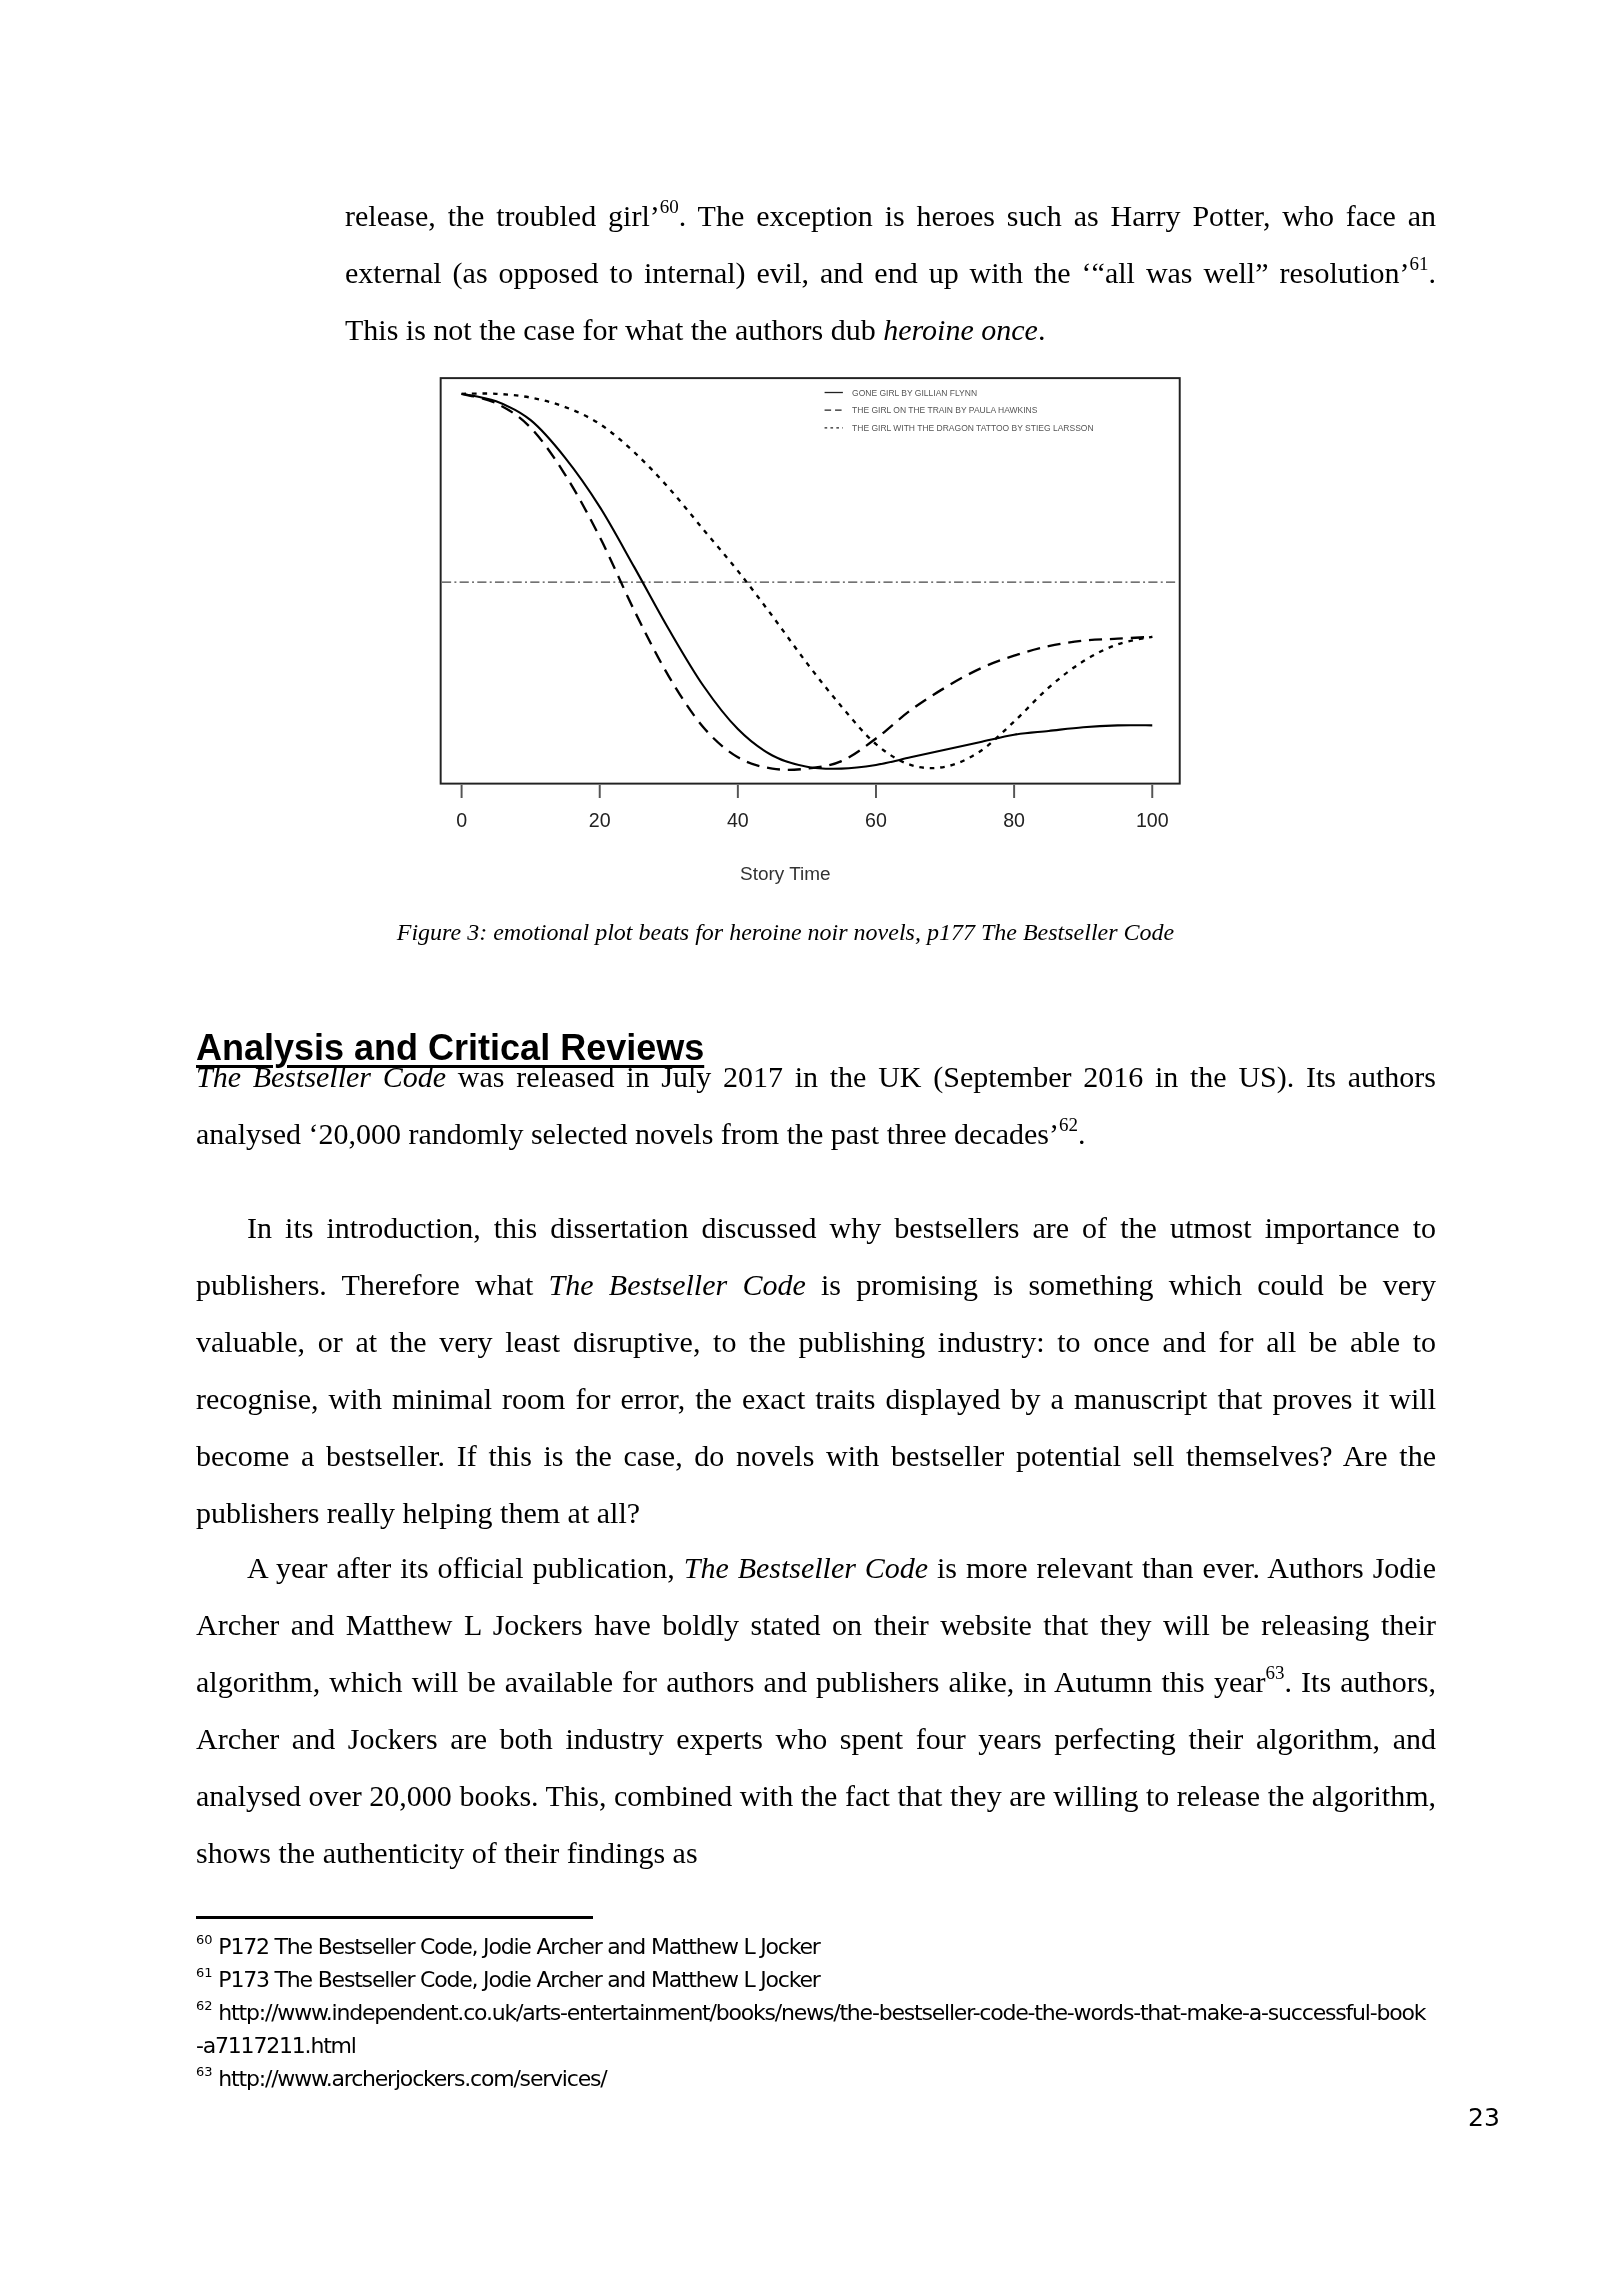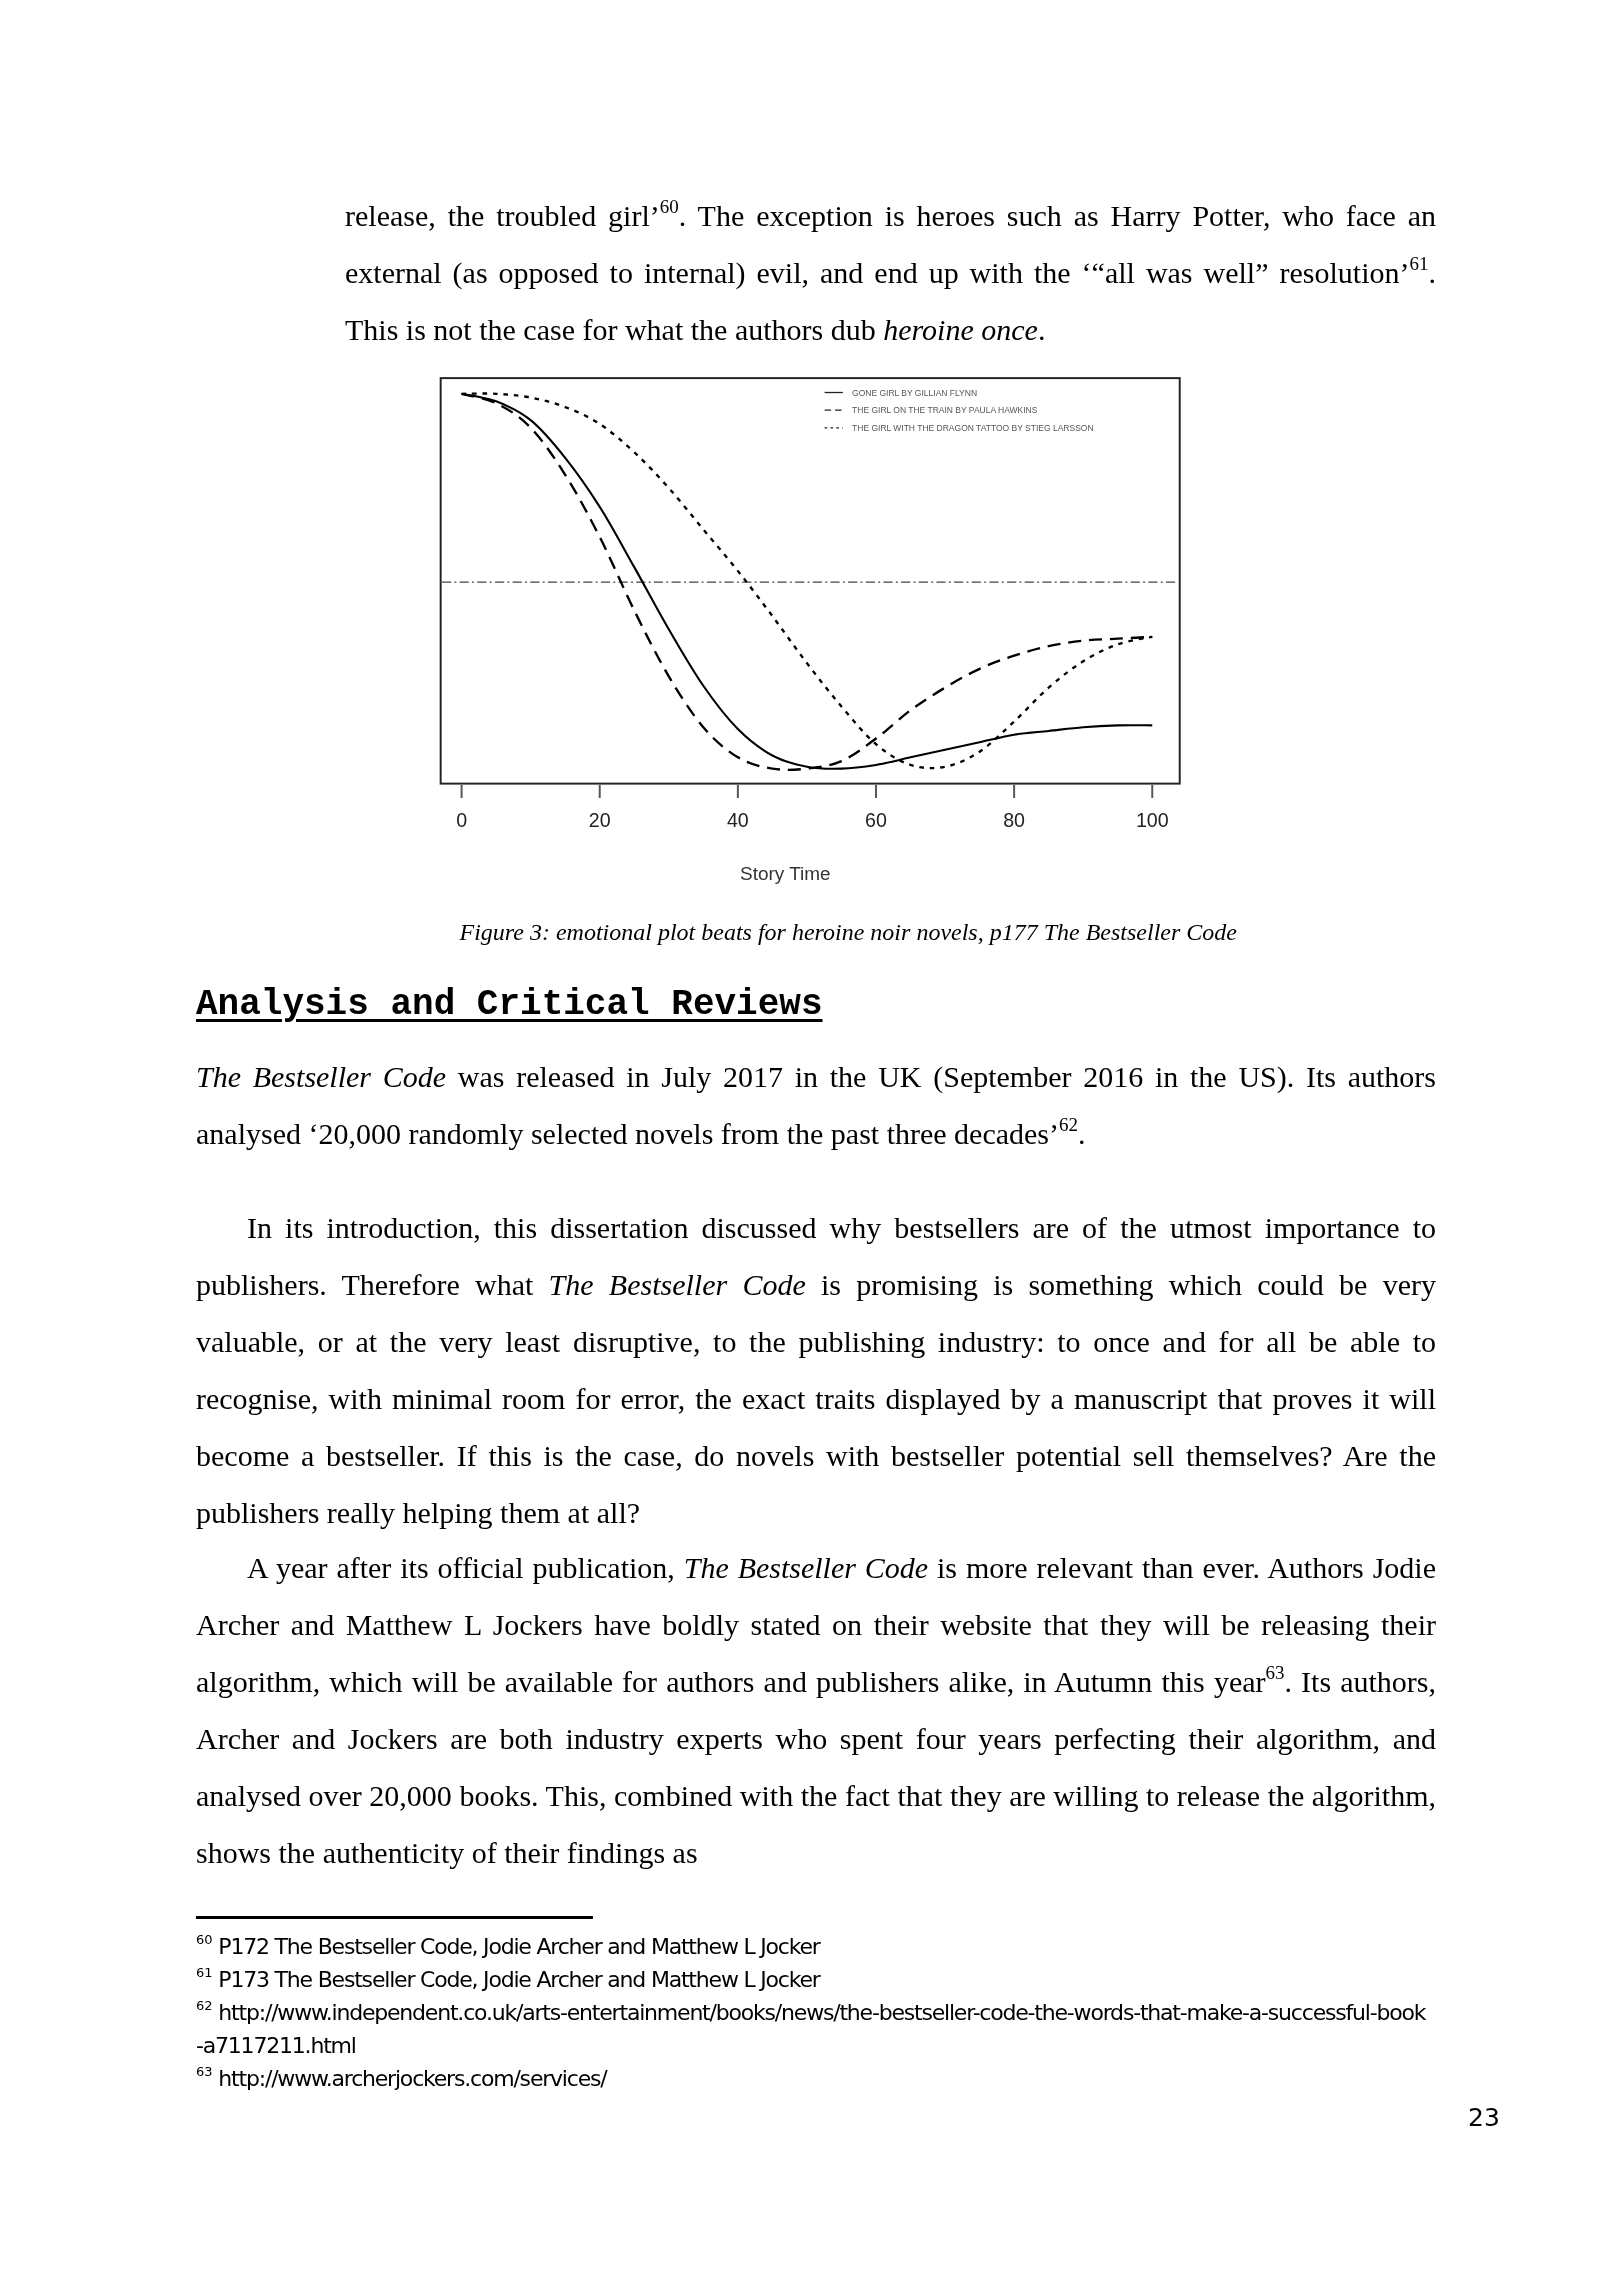--- a/index.html
+++ b/index.html
@@ -17,7 +17,7 @@
   #chart-wrap { position: absolute; left: 406px; top: 366px; width: 811px; height: 537px; }
   #chart-svg { position: absolute; left: 0; top: 0; }
   .caption {
-    position: absolute; left: 334px; top: 919px; width: 903px; text-align: right;
+    position: absolute; left: 334px; top: 919px; width: 903px; text-align: center;
     font-family: "Liberation Serif", "DejaVu Serif", serif; font-style: italic; font-size: 24px;
   }
   .heading {

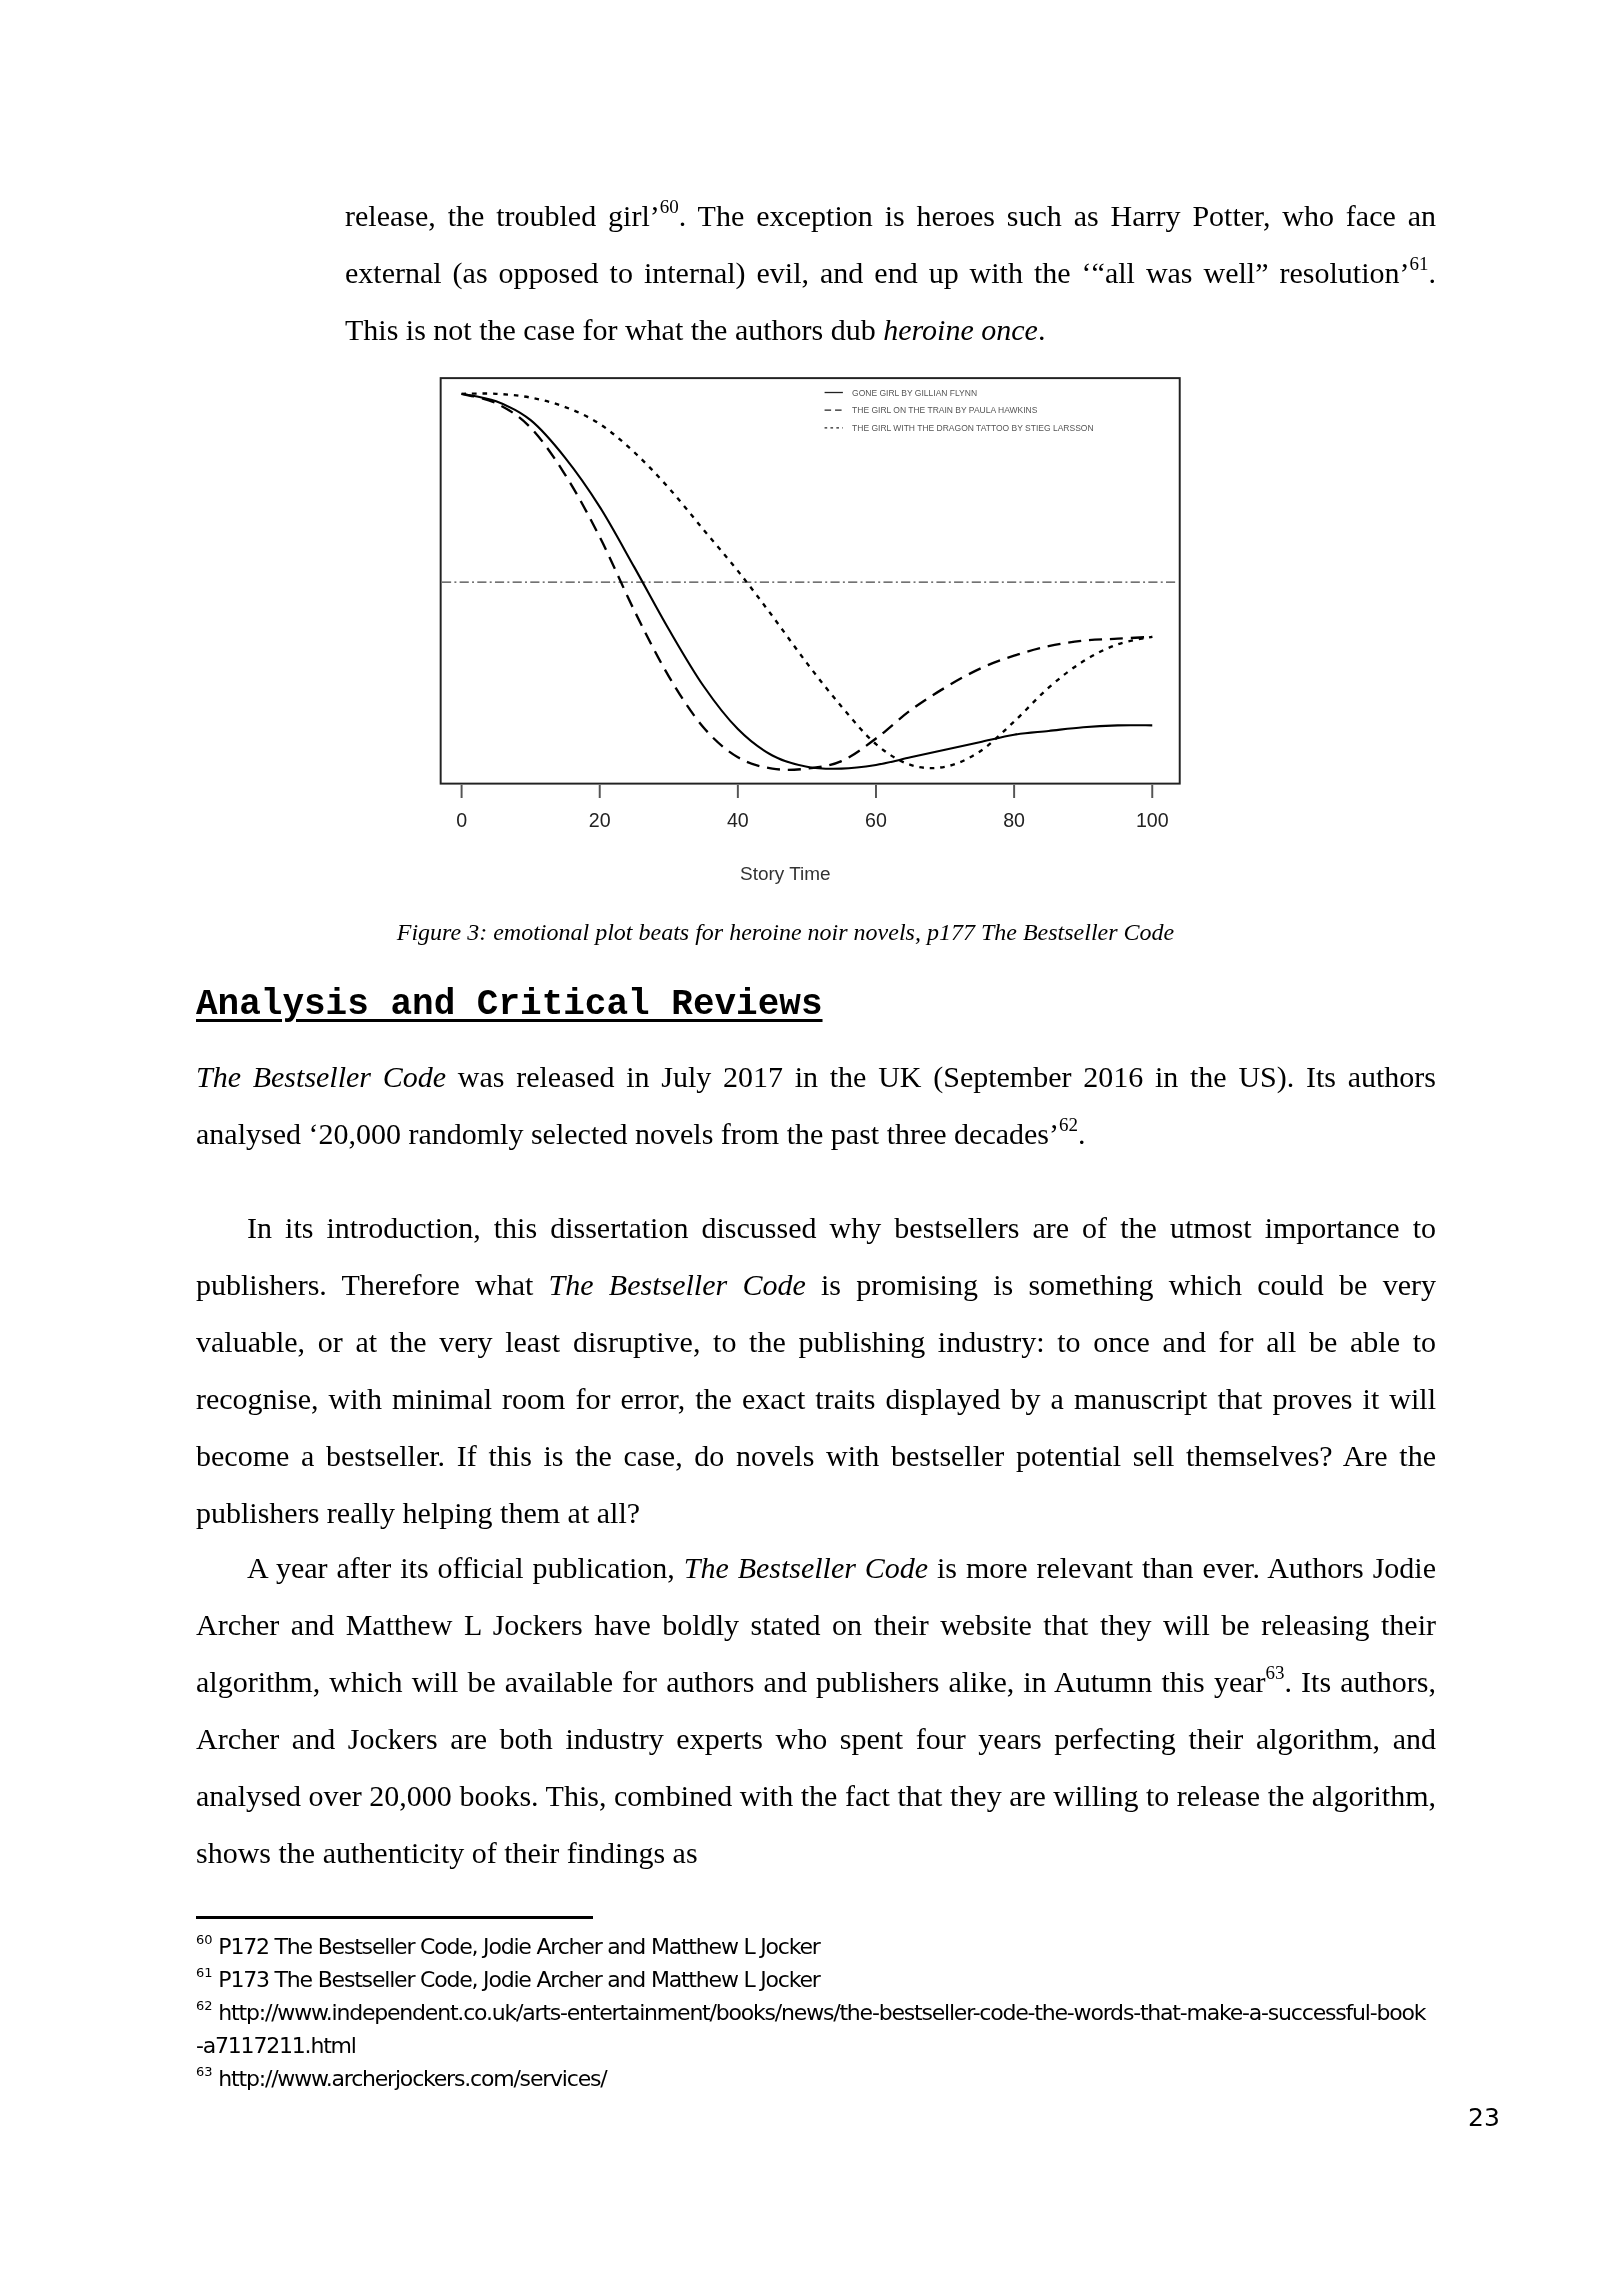--- a/index.html
+++ b/index.html
@@ -21,8 +21,8 @@
     font-family: "Liberation Serif", "DejaVu Serif", serif; font-style: italic; font-size: 24px;
   }
   .heading {
-    position: absolute; left: 196px; top: 984px;
-    font-family: Liberation Mono, monospace; font-weight: bold; font-size: 36px;
+    position: absolute; left: 196px; top: 1027px;
+    font-family: Liberation Sans, sans-serif; font-weight: bold; font-size: 36px;
     text-decoration: underline; text-decoration-thickness: 3.3px; text-underline-offset: 4.6px;
   }
   .fn-rule { position: absolute; left: 196px; top: 1916px; width: 397px; height: 2.6px; background: #000; }

